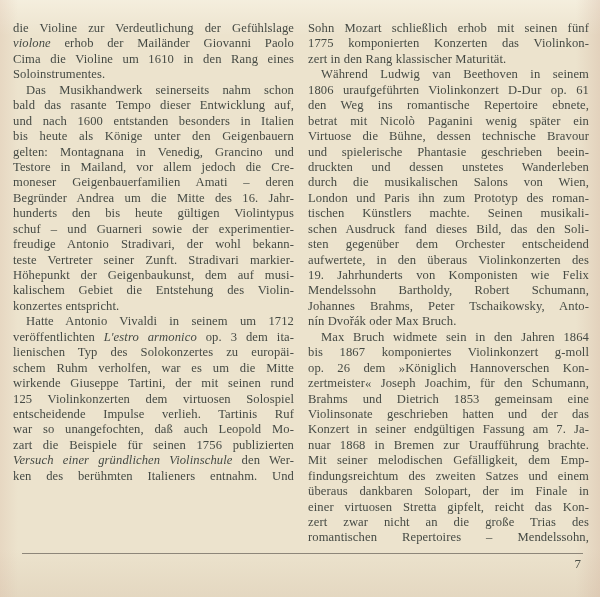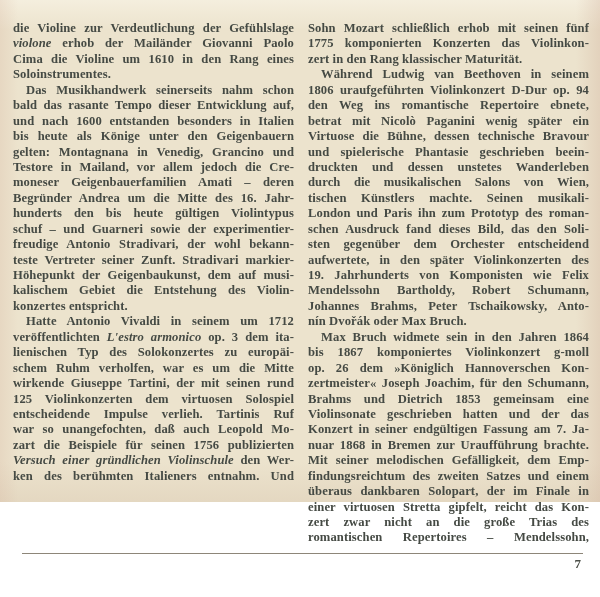--- a/index.html
+++ b/index.html
@@ -15,12 +15,11 @@
   .page {
     position: relative;
     width: 600px;
-    height: 502px;
+    height: 597px;
     background:
       linear-gradient(90deg, rgba(214,180,160,0.25) 0%, rgba(214,180,160,0) 3%, rgba(214,180,160,0) 96%, rgba(205,170,150,0.30) 100%),
       linear-gradient(180deg, rgba(255,252,242,0.45) 0%, rgba(255,252,242,0) 6%, rgba(200,175,150,0) 92%, rgba(200,175,150,0.22) 100%),
       #ece3cd;
-    font-weight: bold;
   }
   .columns {
     position: absolute;

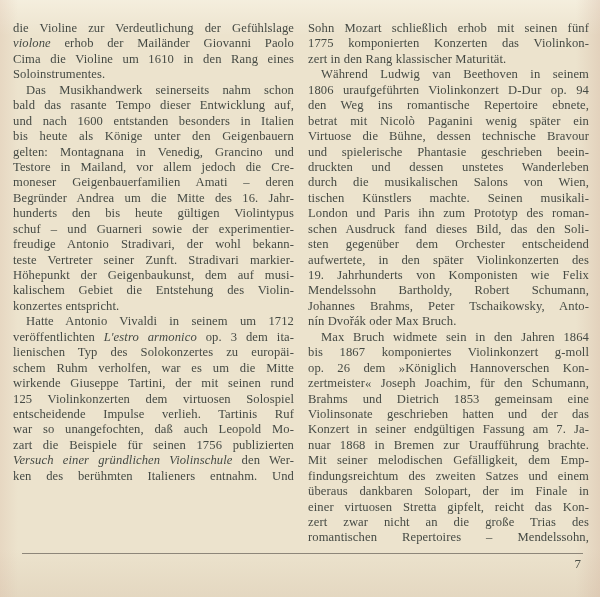--- a/index.html
+++ b/index.html
@@ -111,7 +111,7 @@
         <div class="line">1775 komponierten Konzerten das Violinkon-</div>
         <div class="line no-just">zert in den Rang klassischer Maturität.</div>
         <div class="line indent">Während Ludwig van Beethoven in seinem</div>
-        <div class="line">1806 uraufgeführten Violinkonzert D-Dur op. 94</div>
+        <div class="line">1806 uraufgeführten Violinkonzert D-Dur op. 61</div>
         <div class="line">den Weg ins romantische Repertoire ebnete,</div>
         <div class="line">betrat mit Nicolò Paganini wenig später ein</div>
         <div class="line">Virtuose die Bühne, dessen technische Bravour</div>

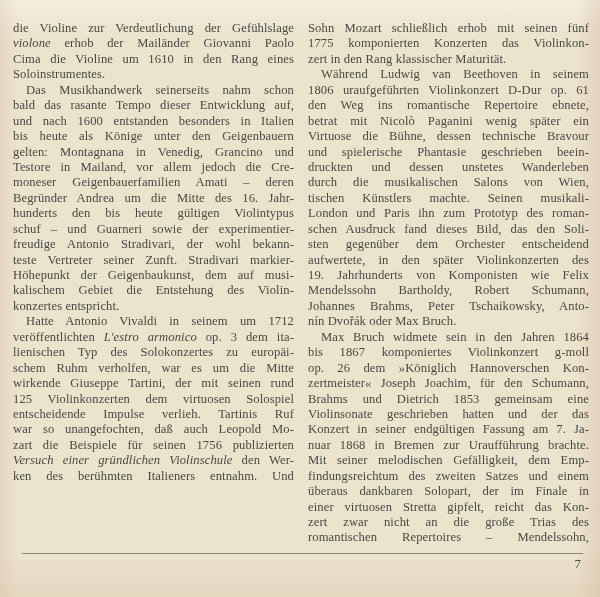--- a/index.html
+++ b/index.html
@@ -118,8 +118,8 @@
         <div class="line">und spielerische Phantasie geschrieben beein-</div>
         <div class="line">druckten und dessen unstetes Wanderleben</div>
         <div class="line">durch die musikalischen Salons von Wien,</div>
+        <div class="line">London und Paris ihn zum Prototyp des roman-</div>
         <div class="line">tischen Künstlers machte. Seinen musikali-</div>
-        <div class="line">London und Paris ihn zum Prototyp des roman-</div>
         <div class="line">schen Ausdruck fand dieses Bild, das den Soli-</div>
         <div class="line">sten gegenüber dem Orchester entscheidend</div>
         <div class="line">aufwertete, in den später Violinkonzerten des</div>

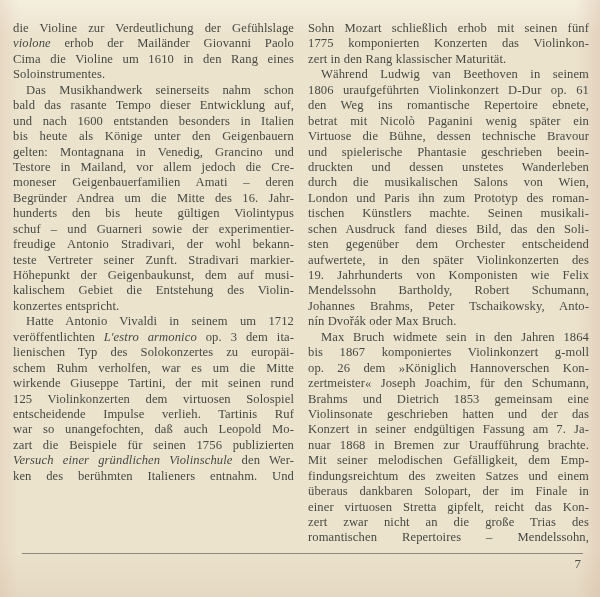--- a/index.html
+++ b/index.html
@@ -122,7 +122,7 @@
         <div class="line">tischen Künstlers machte. Seinen musikali-</div>
         <div class="line">schen Ausdruck fand dieses Bild, das den Soli-</div>
         <div class="line">sten gegenüber dem Orchester entscheidend</div>
-        <div class="line">aufwertete, in den später Violinkonzerten des</div>
+        <div class="line">aufwertete, in den überaus Violinkonzerten des</div>
         <div class="line">19. Jahrhunderts von Komponisten wie Felix</div>
         <div class="line">Mendelssohn Bartholdy, Robert Schumann,</div>
         <div class="line">Johannes Brahms, Peter Tschaikowsky, Anto-</div>

